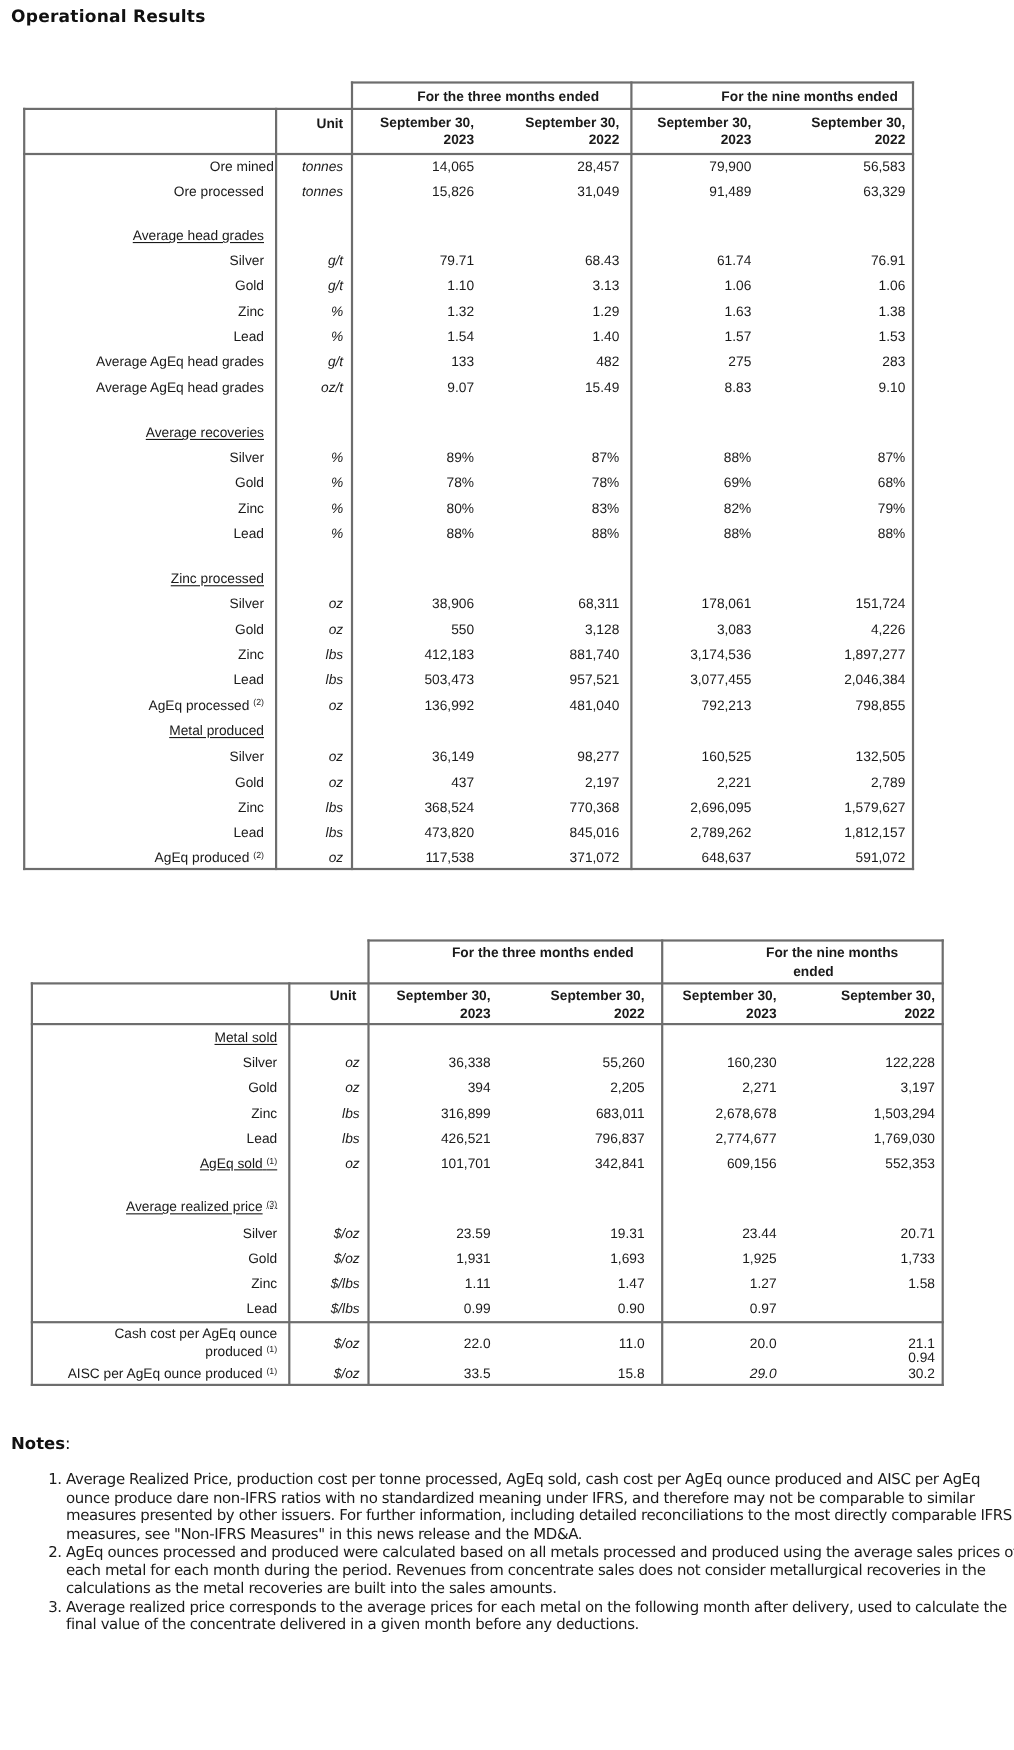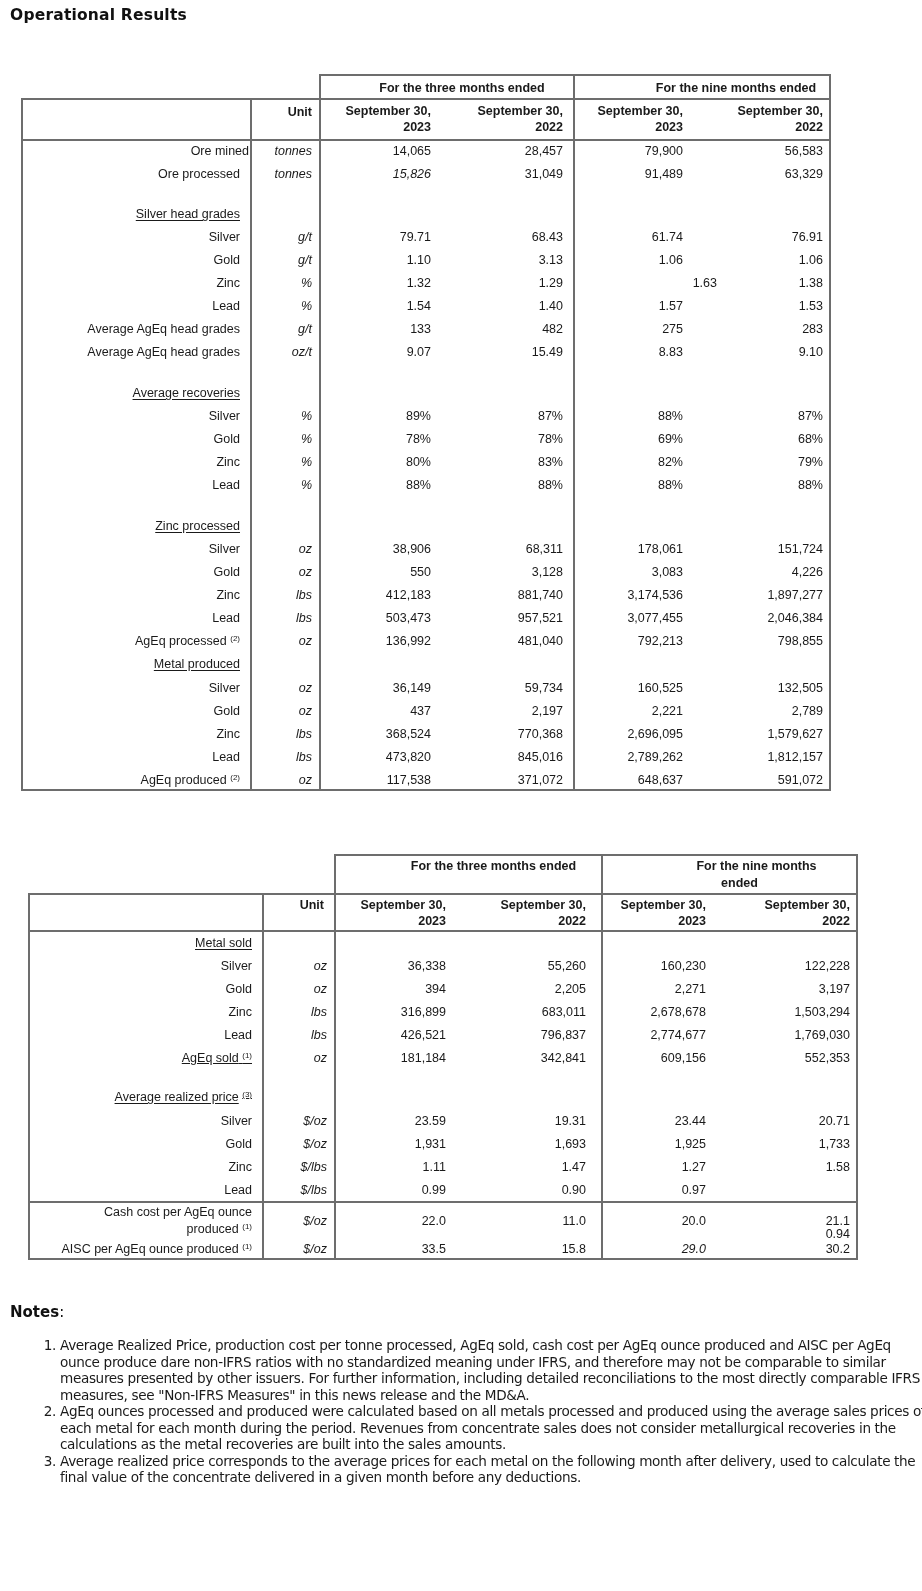--- a/index.html
+++ b/index.html
@@ -66,7 +66,7 @@
       <div>
         <div class="cell r" style="left:24px;top:166px;width:216px;"><span>Ore processed</span></div>
         <div class="cell r i" style="left:252px;top:166px;width:60px;">tonnes</div>
-        <div class="cell r" style="left:321px;top:166px;width:110px;font-style:italic;">15,826</div>
+        <div class="cell r" style="left:321px;top:166px;width:110px;">15,826</div>
         <div class="cell r" style="left:433px;top:166px;width:130px;">31,049</div>
         <div class="cell r" style="left:575px;top:166px;width:108px;">91,489</div>
         <div class="cell r" style="left:685px;top:166px;width:138px;">63,329</div>

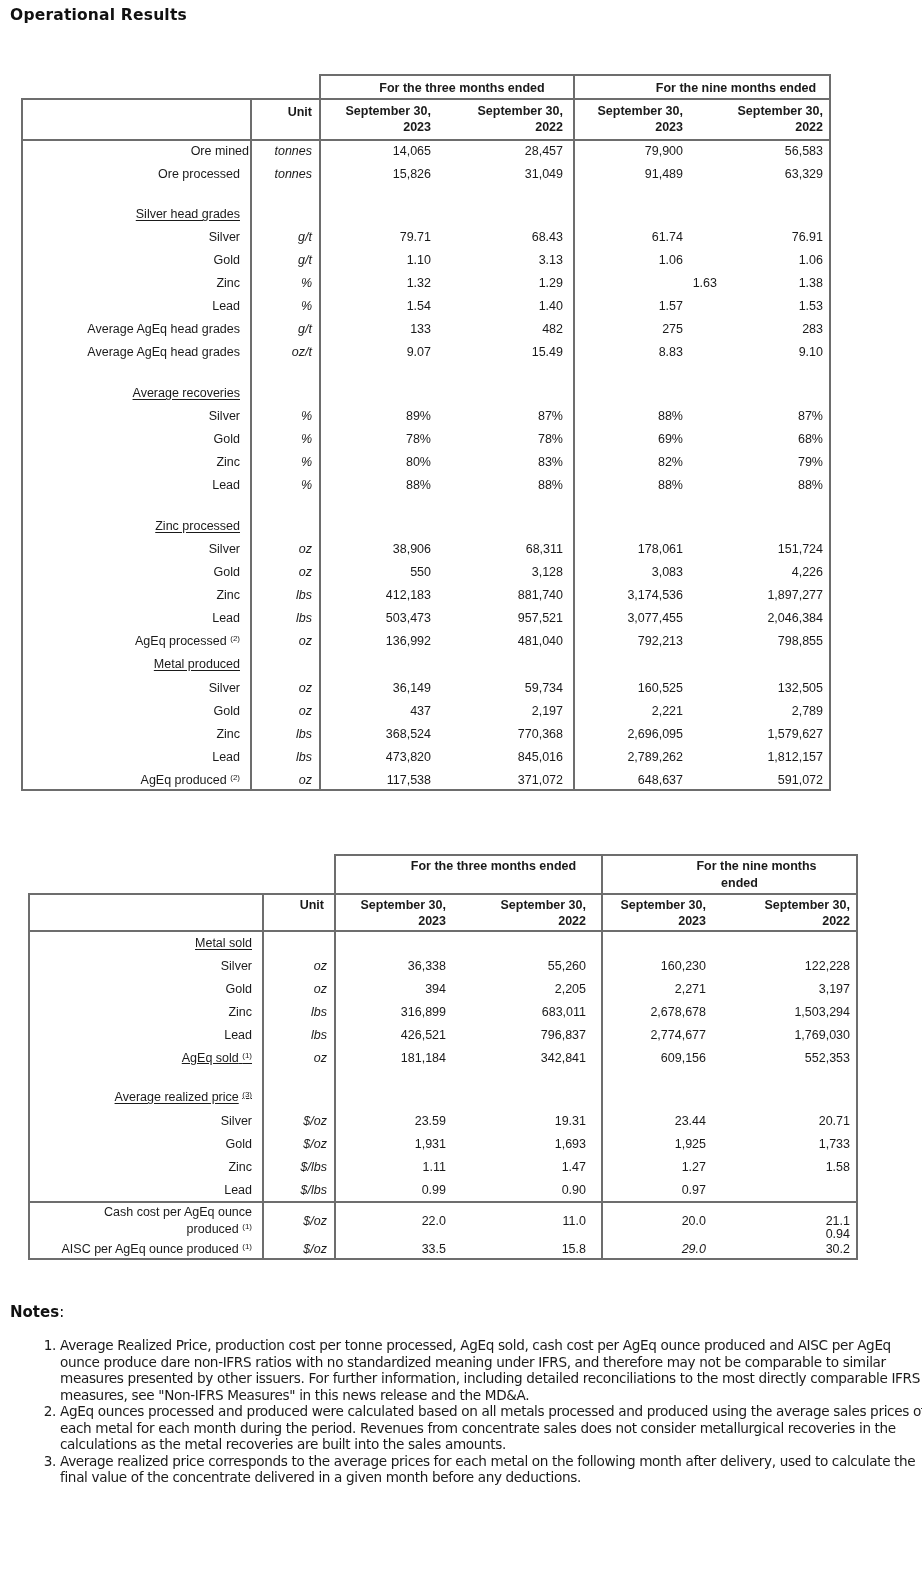--- a/index.html
+++ b/index.html
@@ -72,7 +72,7 @@
         <div class="cell r" style="left:685px;top:166px;width:138px;">63,329</div>
       </div>
       <div>
-        <div class="cell r" style="left:24px;top:206px;width:216px;"><span class="u">Silver head grades</span></div>
+        <div class="cell r" style="left:24px;top:206px;width:216px;"><span class="u">Average head grades</span></div>
       </div>
       <div>
         <div class="cell r" style="left:24px;top:229px;width:216px;"><span>Silver</span></div>

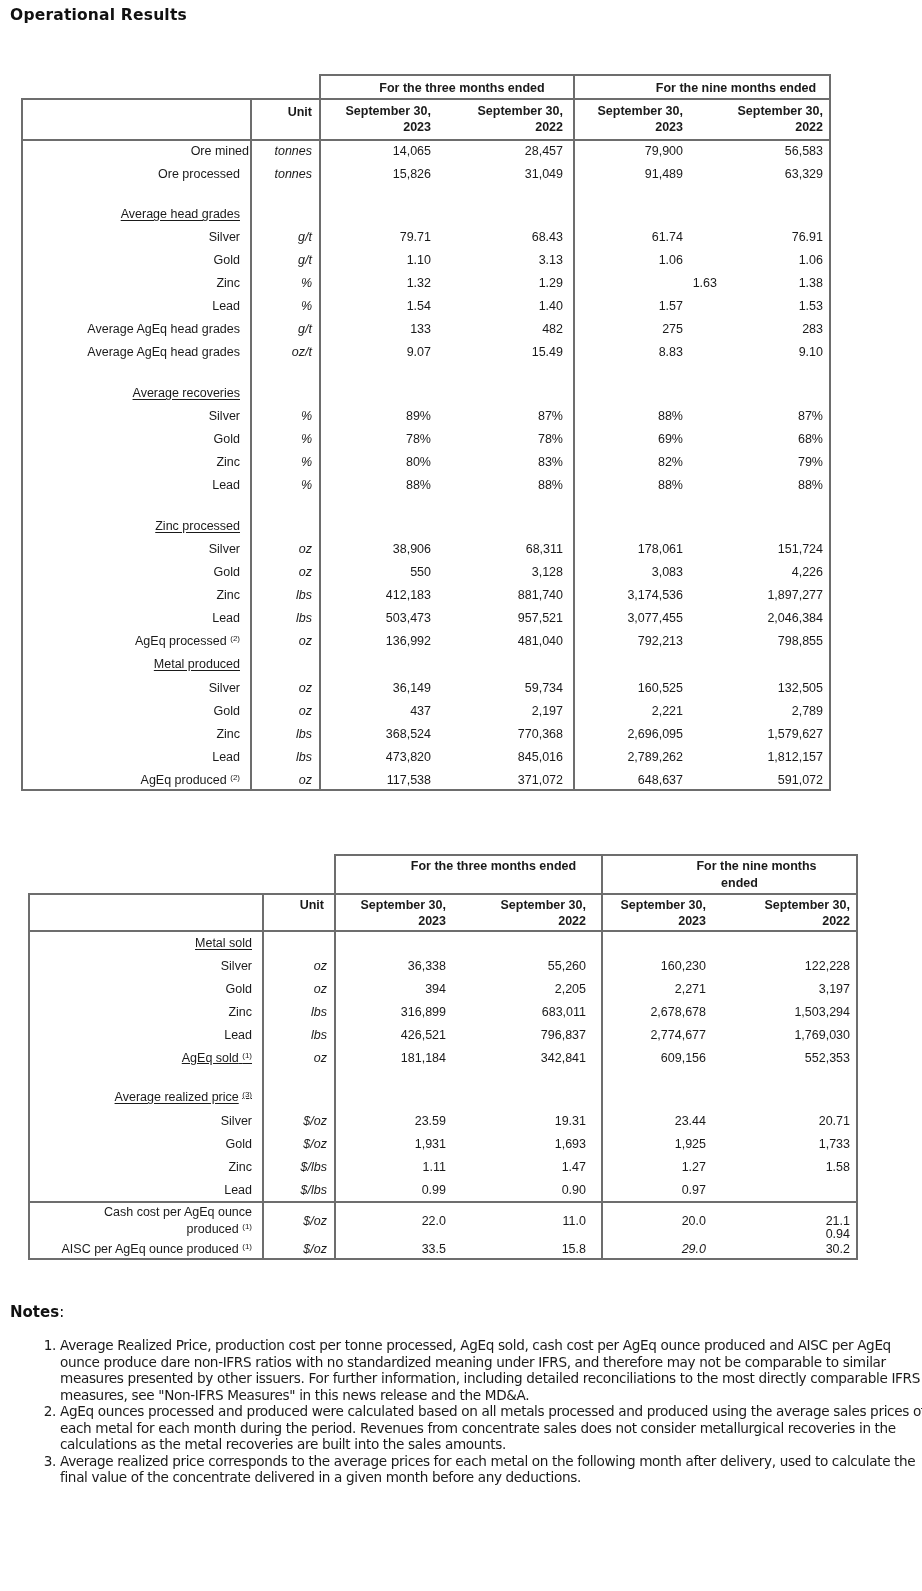--- a/index.html
+++ b/index.html
@@ -95,7 +95,7 @@
         <div class="cell r i" style="left:252px;top:275px;width:60px;">%</div>
         <div class="cell r" style="left:321px;top:275px;width:110px;">1.32</div>
         <div class="cell r" style="left:433px;top:275px;width:130px;">1.29</div>
-        <div class="cell r" style="left:575px;top:275px;width:108px;margin-left:34px;">1.63</div>
+        <div class="cell r" style="left:575px;top:275px;width:108px;">1.63</div>
         <div class="cell r" style="left:685px;top:275px;width:138px;">1.38</div>
       </div>
       <div>

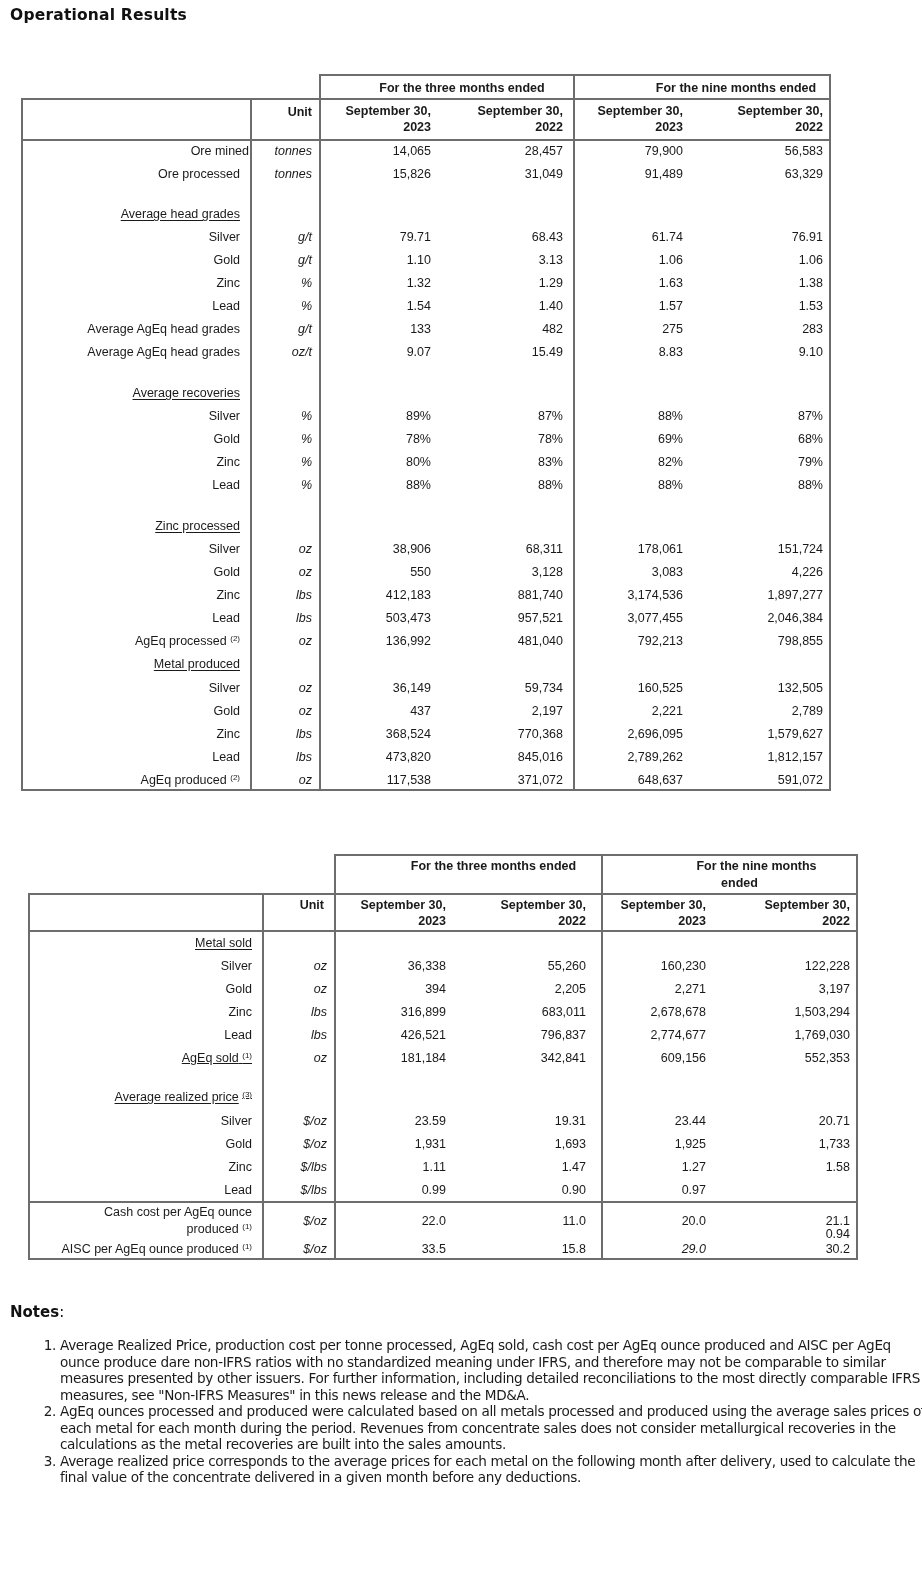--- a/index.html
+++ b/index.html
@@ -207,7 +207,7 @@
         <div class="cell r" style="left:24px;top:680px;width:216px;"><span>Silver</span></div>
         <div class="cell r i" style="left:252px;top:680px;width:60px;">oz</div>
         <div class="cell r" style="left:321px;top:680px;width:110px;">36,149</div>
-        <div class="cell r" style="left:433px;top:680px;width:130px;">59,734</div>
+        <div class="cell r" style="left:433px;top:680px;width:130px;">98,277</div>
         <div class="cell r" style="left:575px;top:680px;width:108px;">160,525</div>
         <div class="cell r" style="left:685px;top:680px;width:138px;">132,505</div>
       </div>

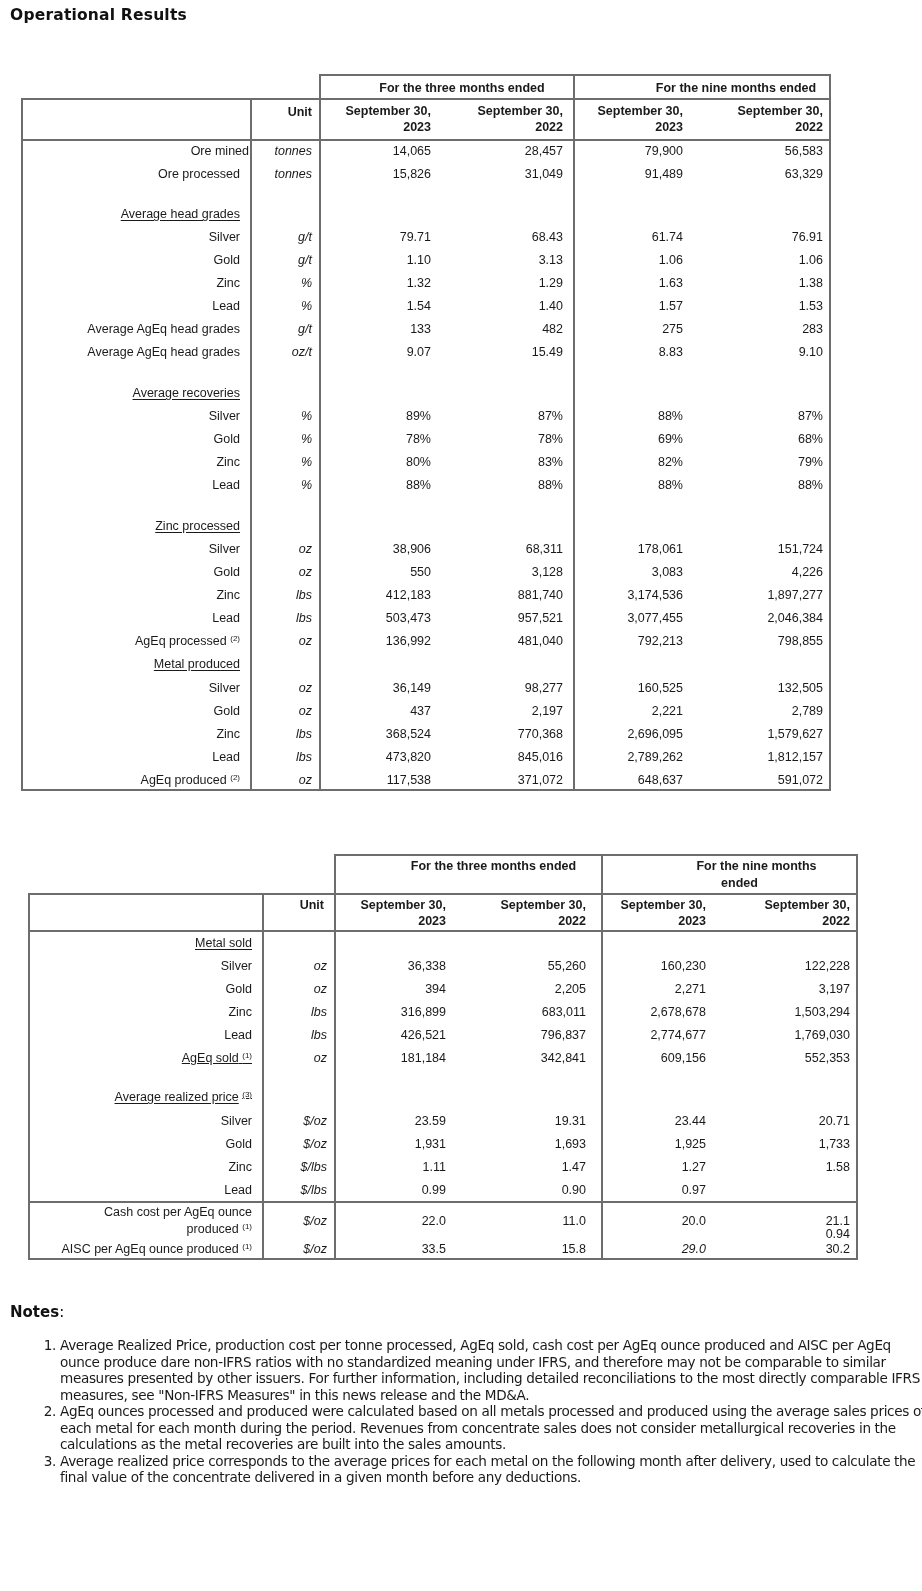--- a/index.html
+++ b/index.html
@@ -312,7 +312,7 @@
       <div>
         <div class="cell r" style="left:30px;top:1050px;width:222px;text-decoration:underline;"><span>AgEq sold</span> <sup>(1)</sup></div>
         <div class="cell r i" style="left:264px;top:1050px;width:63px;">oz</div>
-        <div class="cell r" style="left:336px;top:1050px;width:110px;">181,184</div>
+        <div class="cell r" style="left:336px;top:1050px;width:110px;">101,701</div>
         <div class="cell r" style="left:448px;top:1050px;width:138px;">342,841</div>
         <div class="cell r" style="left:603px;top:1050px;width:103px;">609,156</div>
         <div class="cell r" style="left:708px;top:1050px;width:142px;">552,353</div>

